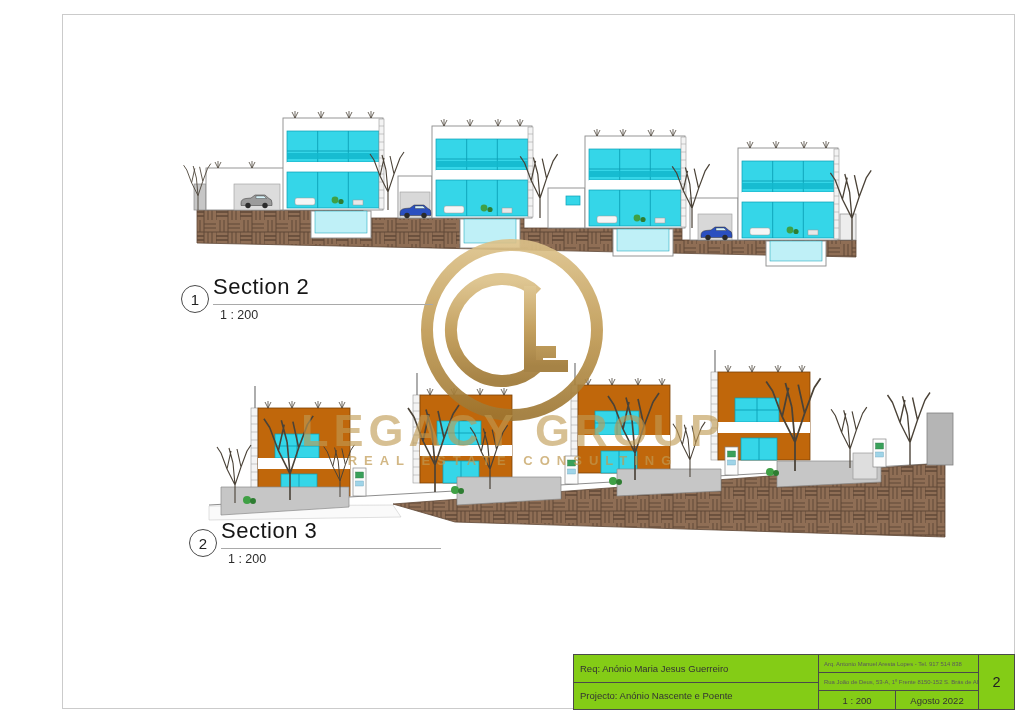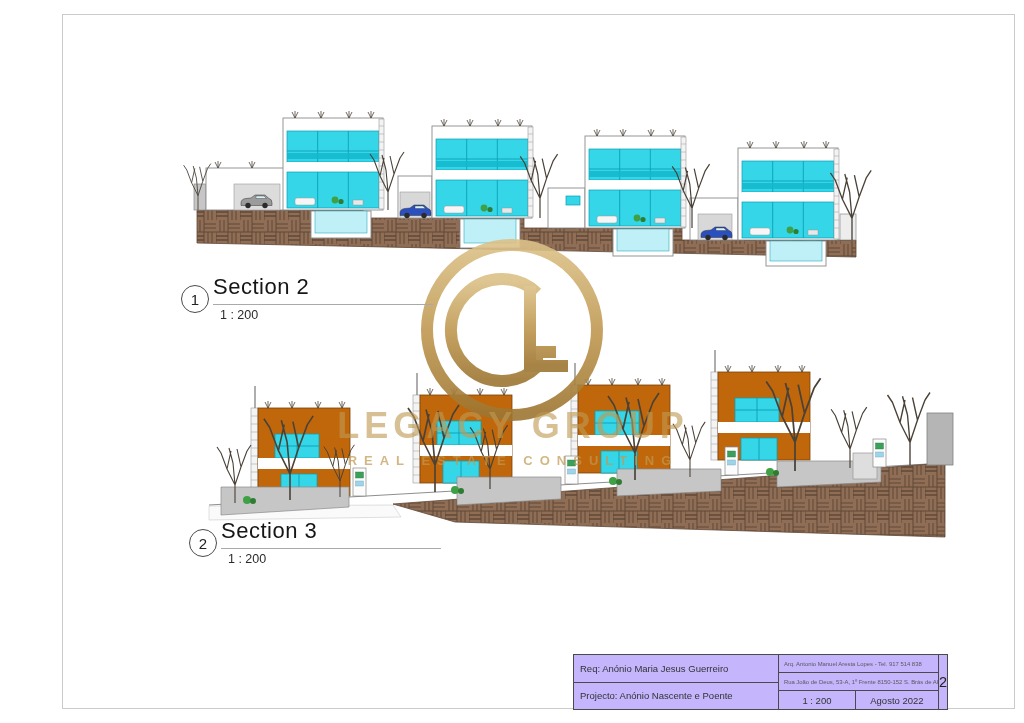--- a/index.html
+++ b/index.html
@@ -21,7 +21,7 @@
   .lbl-scale{display:block;font-size:12.5px;color:#2b2b2b;margin:3px 0 0 7px}
 
   
-  .wm-text{position:absolute;left:513px;top:405px;transform:translateX(-50%);font-size:36px;font-weight:bold;letter-spacing:5px;color:var(--gold);opacity:.62;white-space:nowrap}
+  .wm-text{position:absolute;left:513px;top:405px;transform:translateX(-50%);font-size:45px;font-weight:bold;letter-spacing:5px;color:var(--gold);opacity:.62;white-space:nowrap}
   .wm-sub{position:absolute;left:513px;top:453px;transform:translateX(-50%);font-size:13px;font-weight:bold;letter-spacing:7px;color:var(--gold);opacity:.7;white-space:nowrap}
 
   

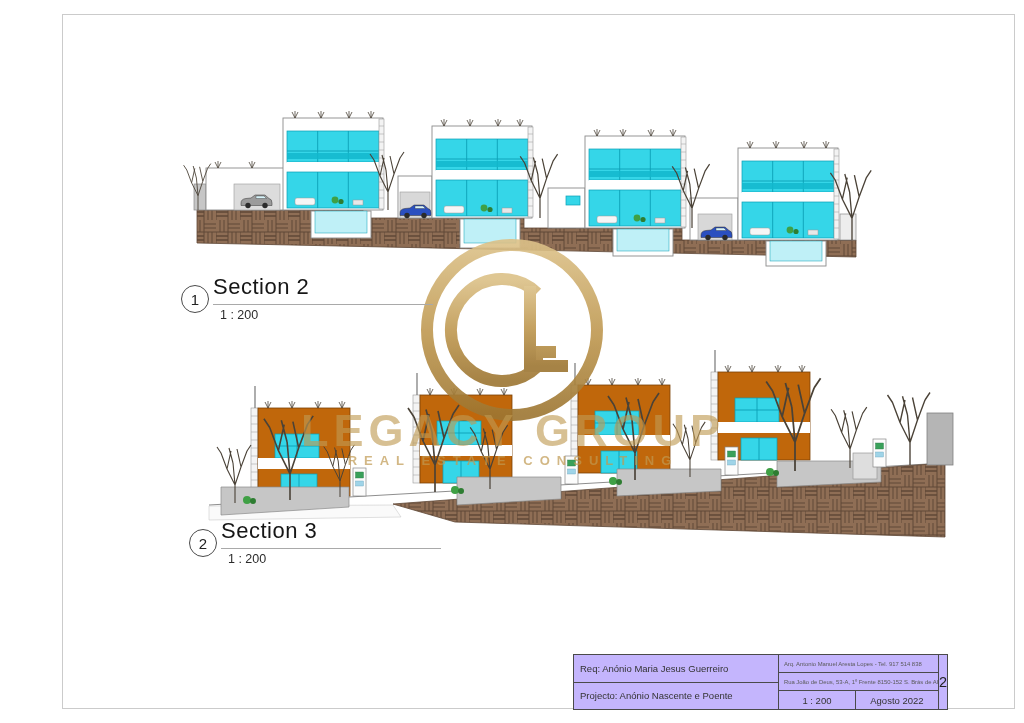--- a/index.html
+++ b/index.html
@@ -25,7 +25,7 @@
   .wm-sub{position:absolute;left:513px;top:453px;transform:translateX(-50%);font-size:13px;font-weight:bold;letter-spacing:7px;color:var(--gold);opacity:.7;white-space:nowrap}
 
   
-  .tb{position:absolute;left:573px;top:654px;width:375px;height:56px;display:flex;border:1px solid #4a4a4a;background:#c4b5fd;font-size:9.5px;color:#333}
+  .tb{position:absolute;left:573px;top:654px;width:442px;height:56px;display:flex;border:1px solid #4a4a4a;background:#84cc16;font-size:9.5px;color:#333}
   .tb-left{width:245px;border-right:1px solid #4a4a4a;display:flex;flex-direction:column}
   .tb-left .tb-row{flex:1;display:flex;align-items:center;padding-left:6px;border-bottom:1px solid #4a4a4a;white-space:nowrap;overflow:hidden}
   .tb-left .tb-row:last-child{border-bottom:none}

